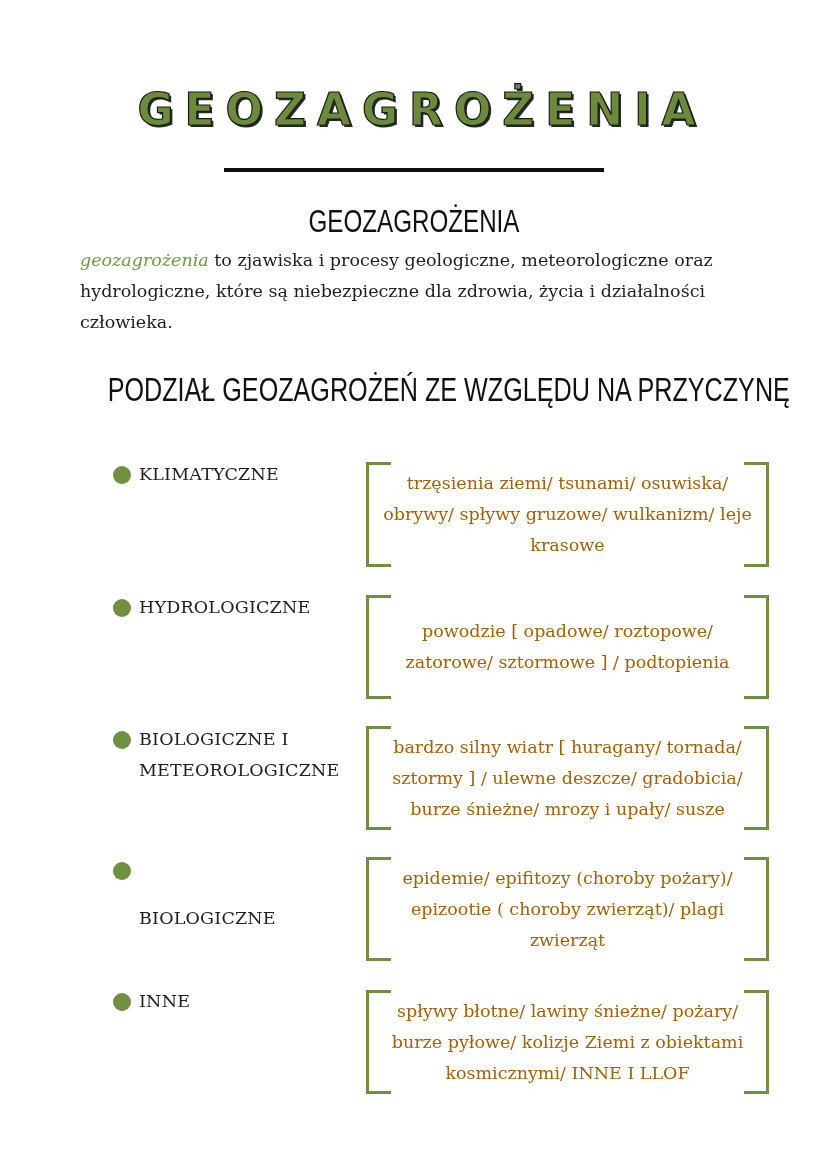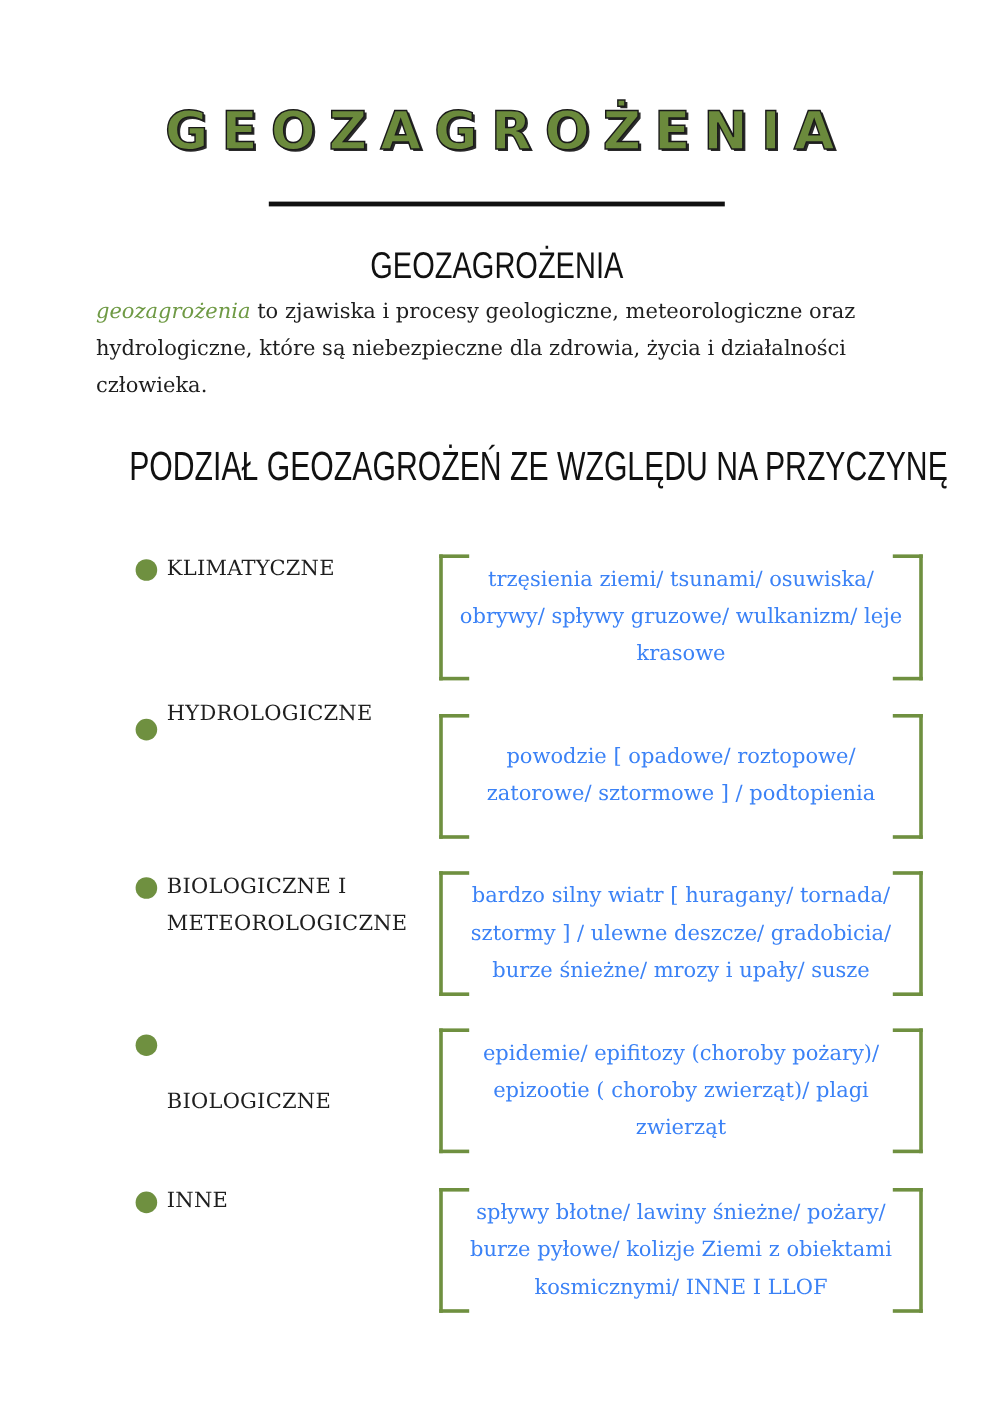--- a/index.html
+++ b/index.html
@@ -40,7 +40,7 @@
     .examples {
       position: absolute; left: 6px; right: 6px; top: 0; bottom: 0;
       display: flex; align-items: center; justify-content: flex-start; text-align: center;
-      font-size: 17.5px; line-height: 31px; color: #3b82f6;
+      font-size: 17.5px; line-height: 31px; color: #a16207;
     }
   </style>
 </head>

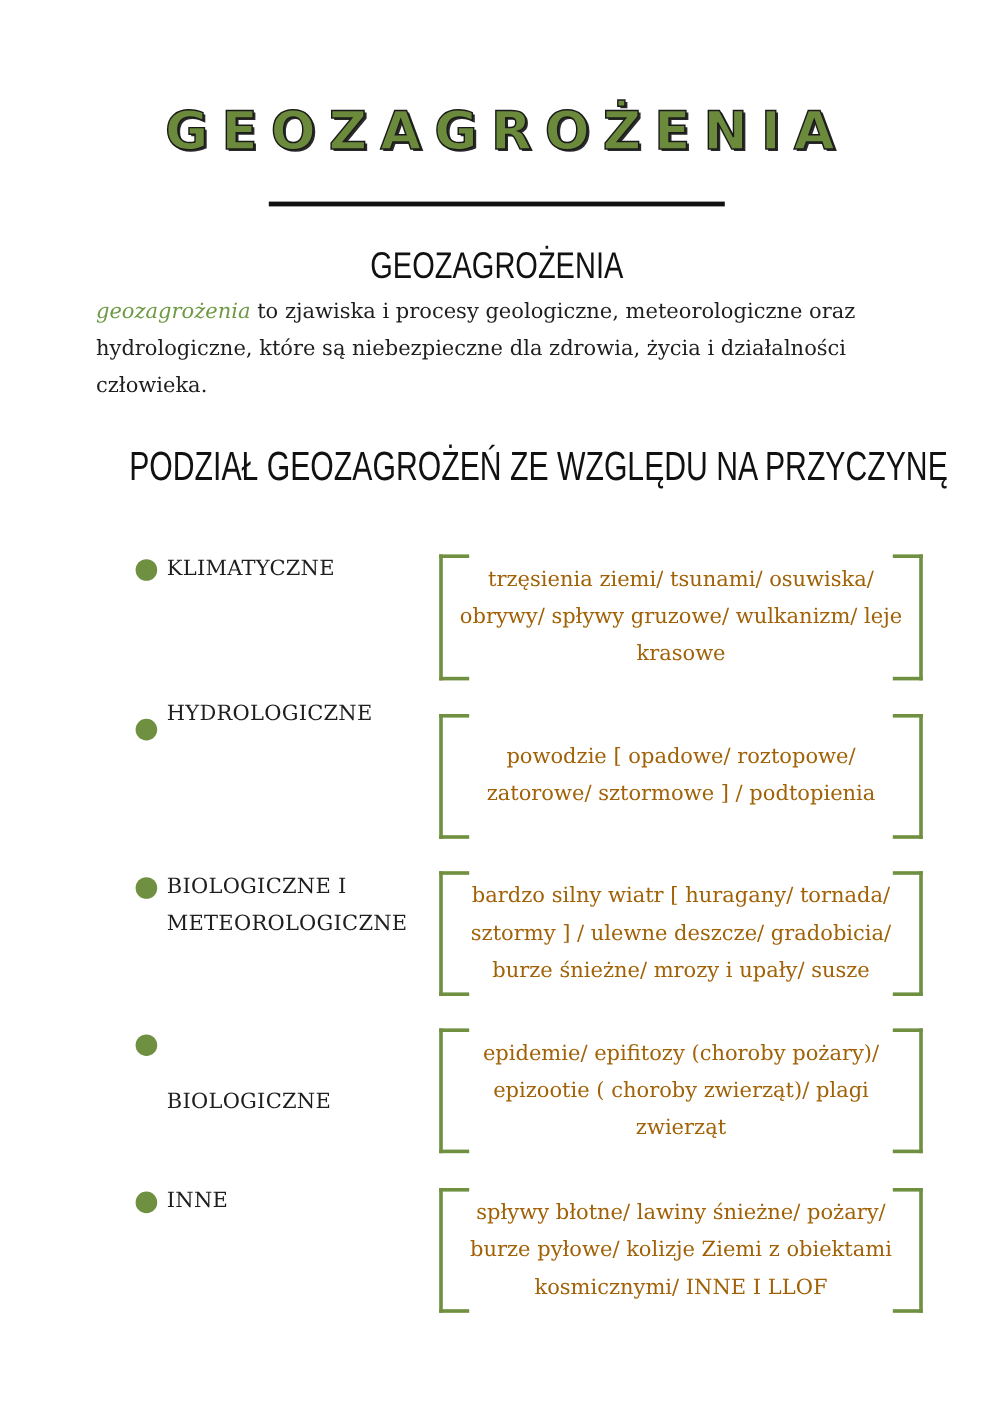--- a/index.html
+++ b/index.html
@@ -69,7 +69,7 @@
 
 <div class="row" style="top:0;">
   <div class="bullet" style="top:599px;"></div>
-  <div class="category" style="top:580px;text-align:center;">HYDROLOGICZNE</div>
+  <div class="category" style="top:592px;text-align:center;">HYDROLOGICZNE</div>
   <div class="bracket-box" style="top:595px; height:104px;">
     <div class="br-left"></div>
     <div class="br-right"></div>

